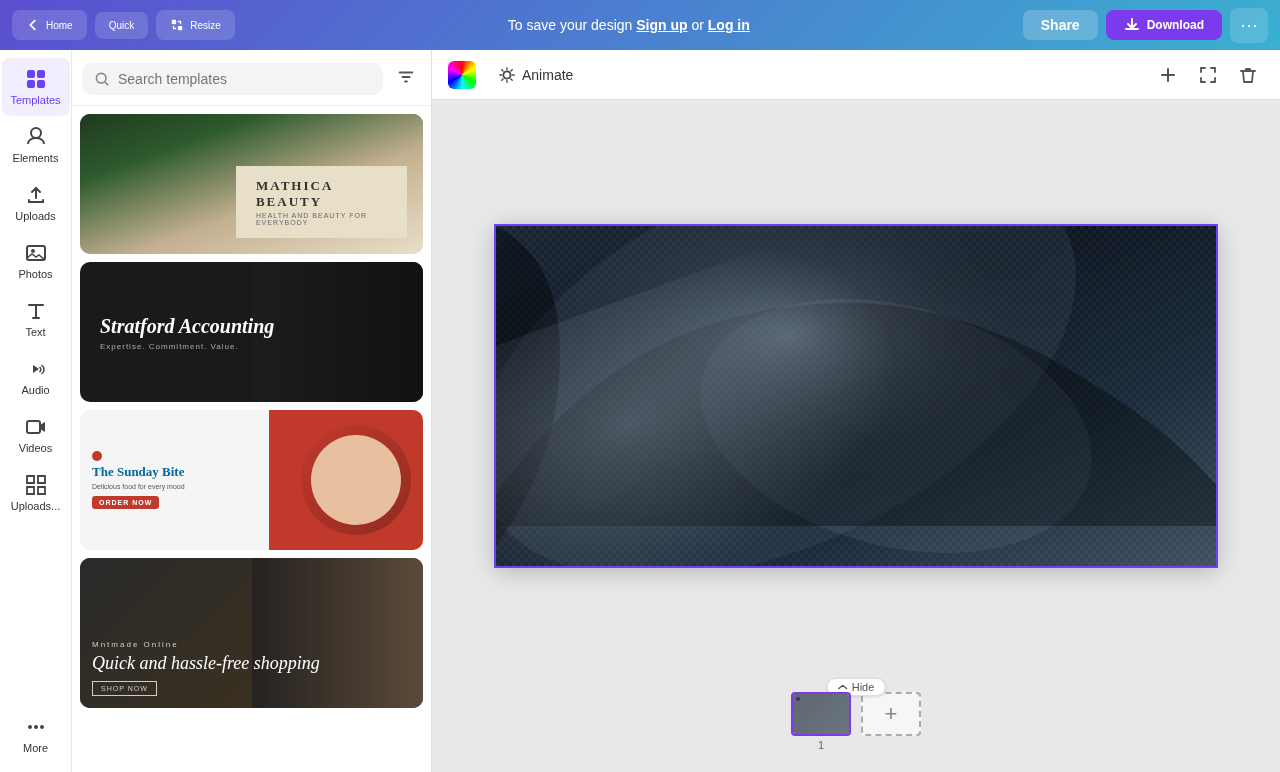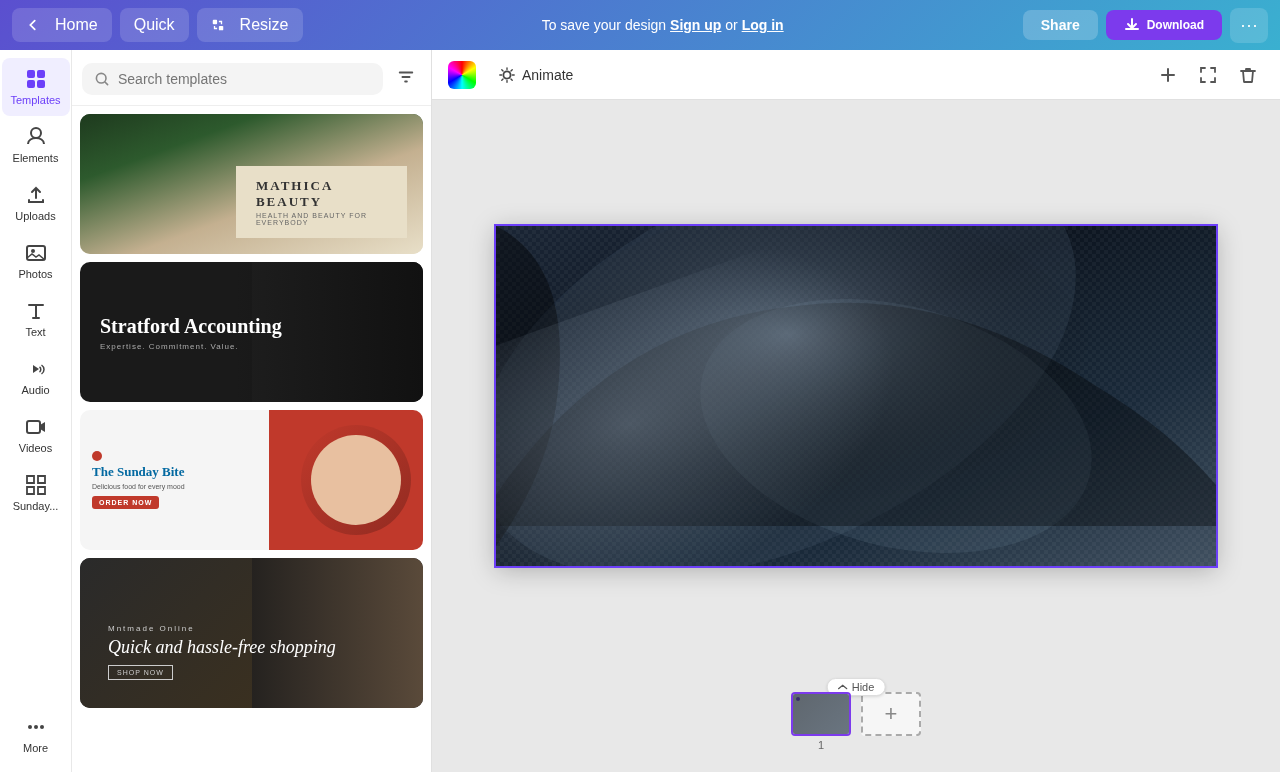--- a/index.html
+++ b/index.html
@@ -18,13 +18,13 @@
     }
     #topbar-left { display: flex; align-items: center; gap: 8px; }
     .topbar-btn {
-      display: flex; align-items: center; gap: 15px;
+      display: flex; align-items: center; gap: 6px;
       background: rgba(255,255,255,0.15);
       border: none;
       color: white;
       padding: 8px 14px;
       border-radius: 8px;
-      font-size: 16px;
+      font-size: 10px;
       cursor: pointer;
       font-weight: 500;
     }

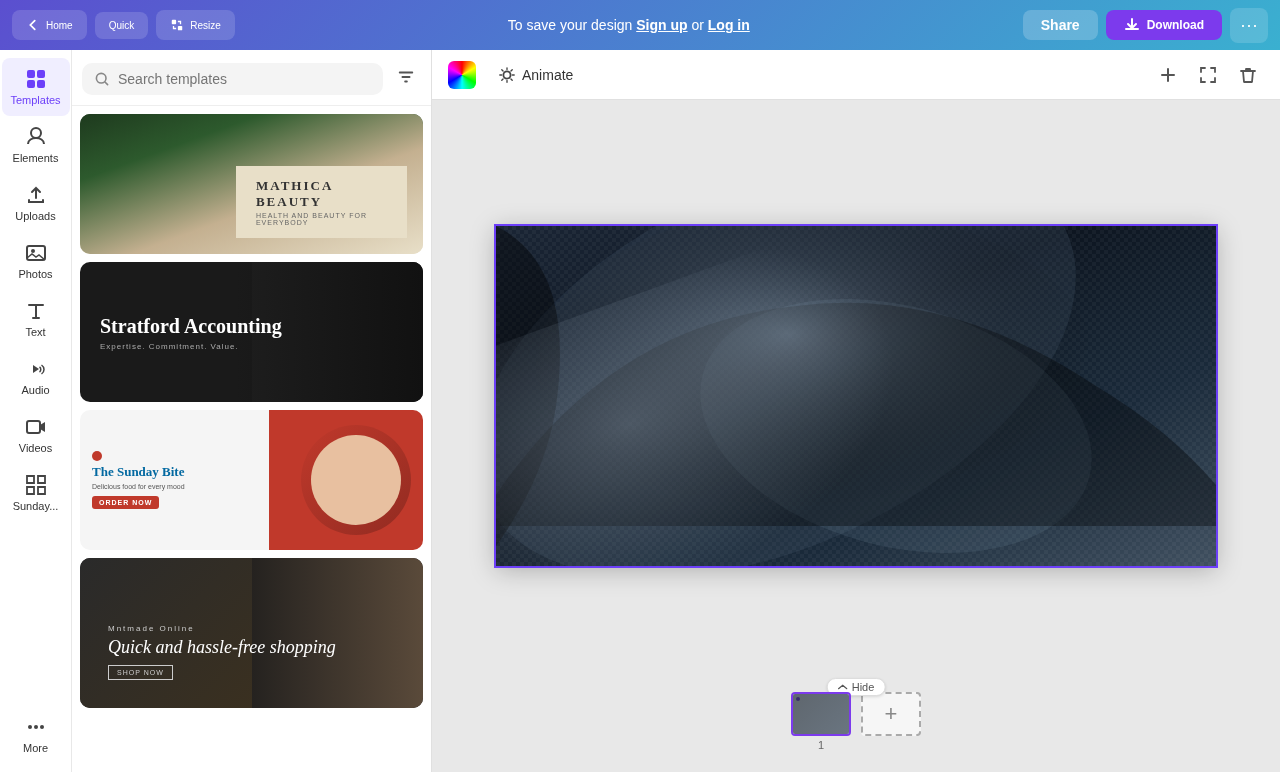--- a/index.html
+++ b/index.html
@@ -184,7 +184,7 @@
       overflow: hidden;
     }
     .t-accounting-text { z-index: 2; }
-    .t-accounting-title { font-size: 20px; font-weight: 800; color: white; line-height: 1.2; font-family: serif; }
+    .t-accounting-title { font-size: 20px; font-weight: 800; color: white; line-height: 1.2; font-family: serif; font-style: italic; }
     .t-accounting-sub { font-size: 8px; color: #aaa; margin-top: 4px; letter-spacing: 1px; }
 
     .t-food {

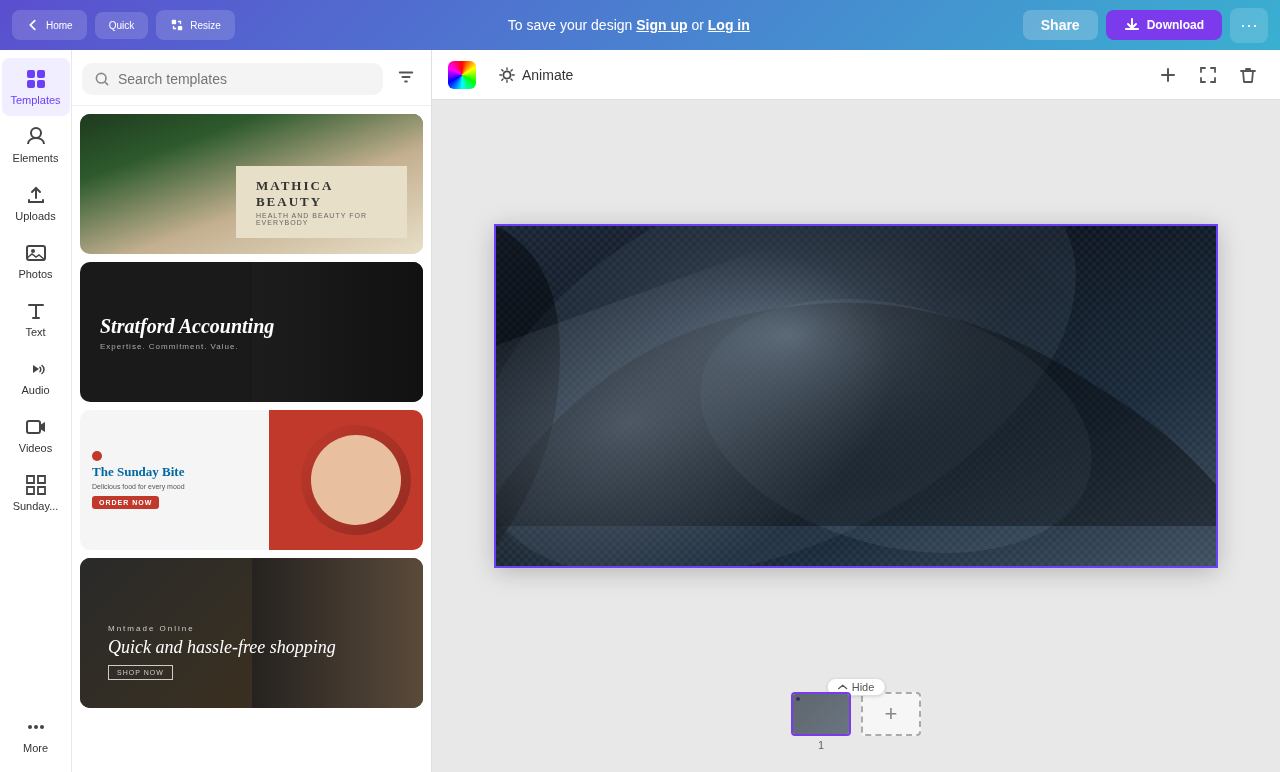--- a/index.html
+++ b/index.html
@@ -500,7 +500,7 @@
       <svg viewBox="0 0 22 22">
         <path d="M2 2h7v7H2zM13 2h7v7h-7zM2 13h7v7H2zM13 13h7v7h-7z" fill="none" stroke="#444" stroke-width="1.8"></path>
       </svg>
-      <span>Sunday...</span>
+      <span>Uploads...</span>
     </div>
     <div class="sidebar-item" style="margin-top:auto;">
       <svg viewBox="0 0 22 22">

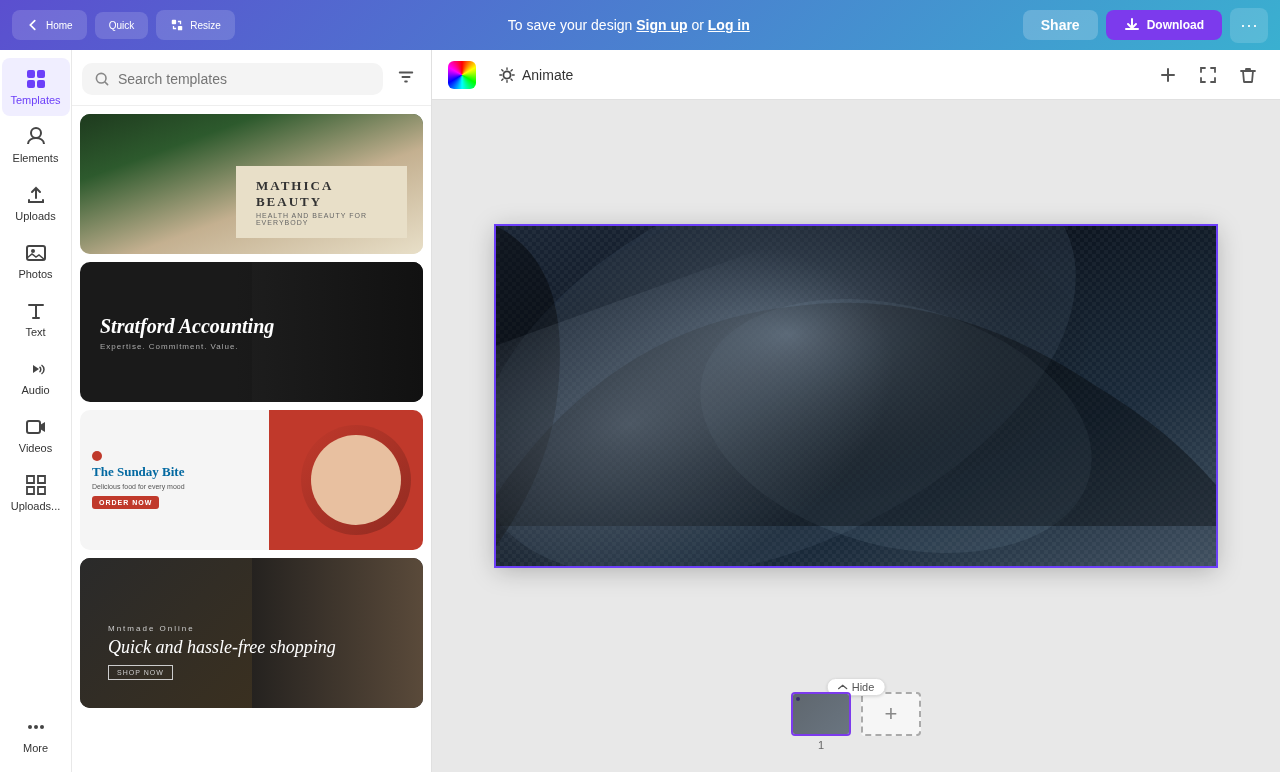--- a/index.html
+++ b/index.html
@@ -218,7 +218,7 @@
       background: #1a1a1a;
       display: flex;
       align-items: flex-end;
-      padding: 28px;
+      padding: 12px;
       position: relative;
       overflow: hidden;
     }

